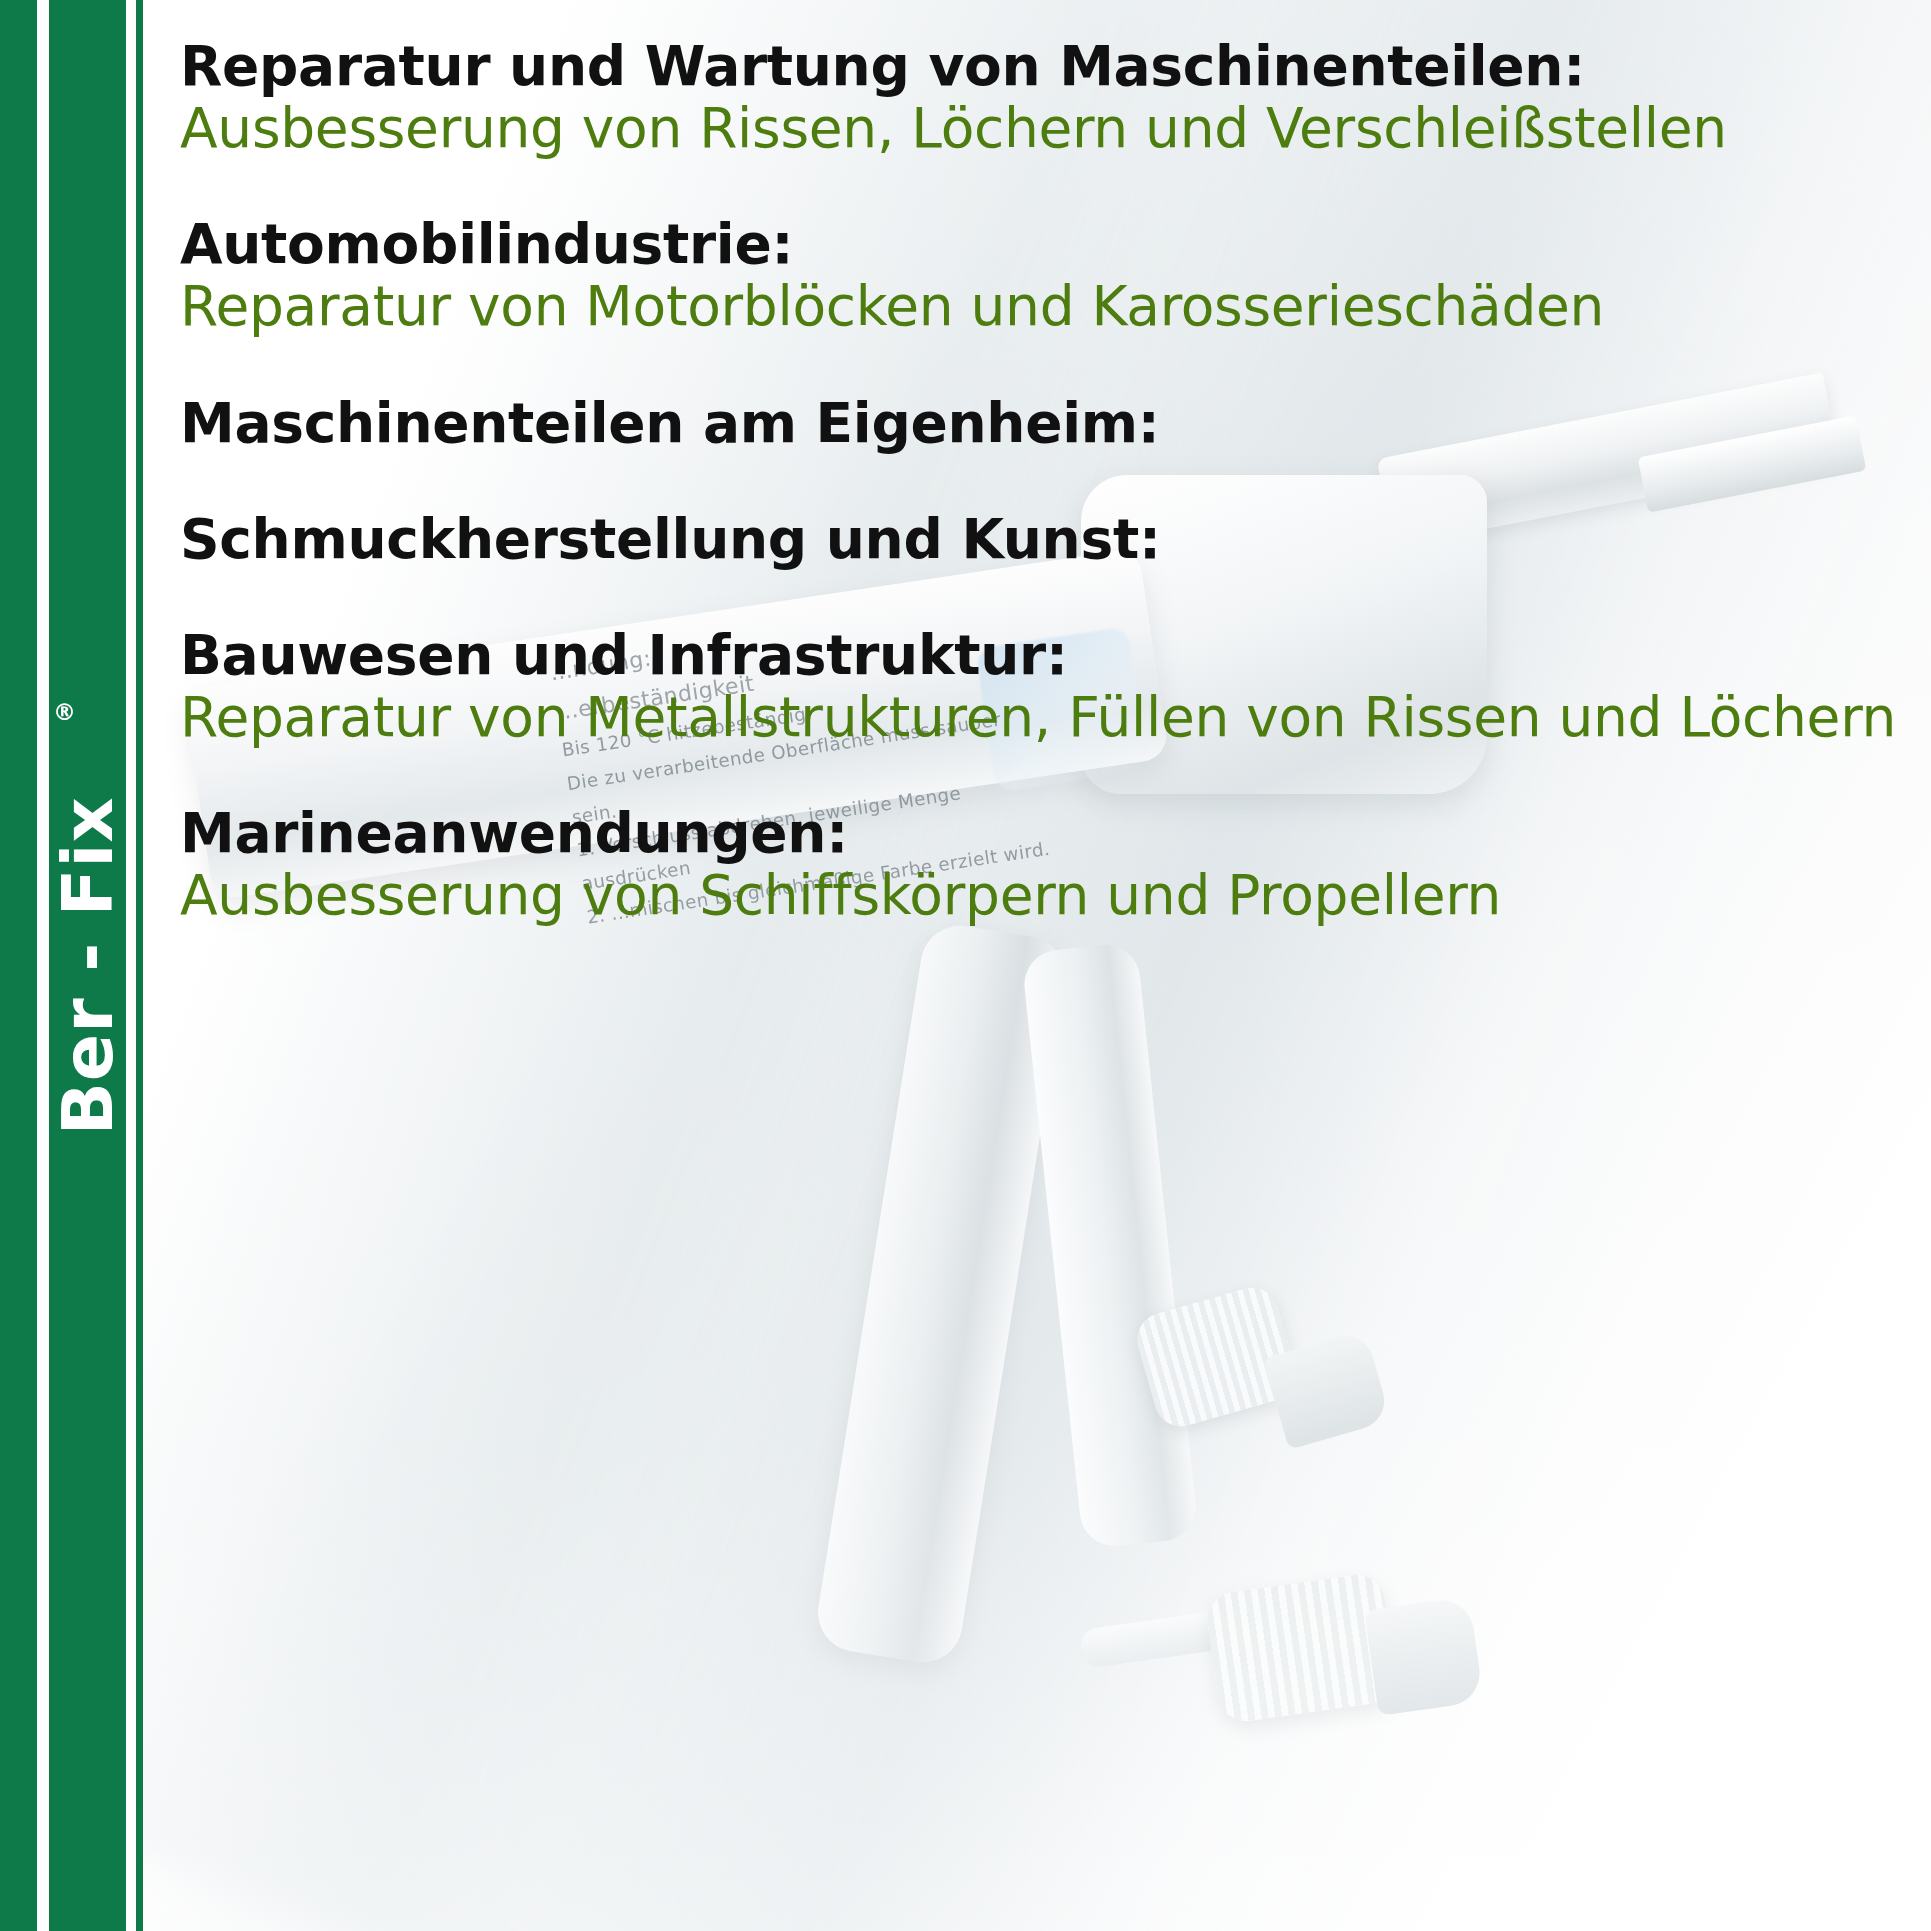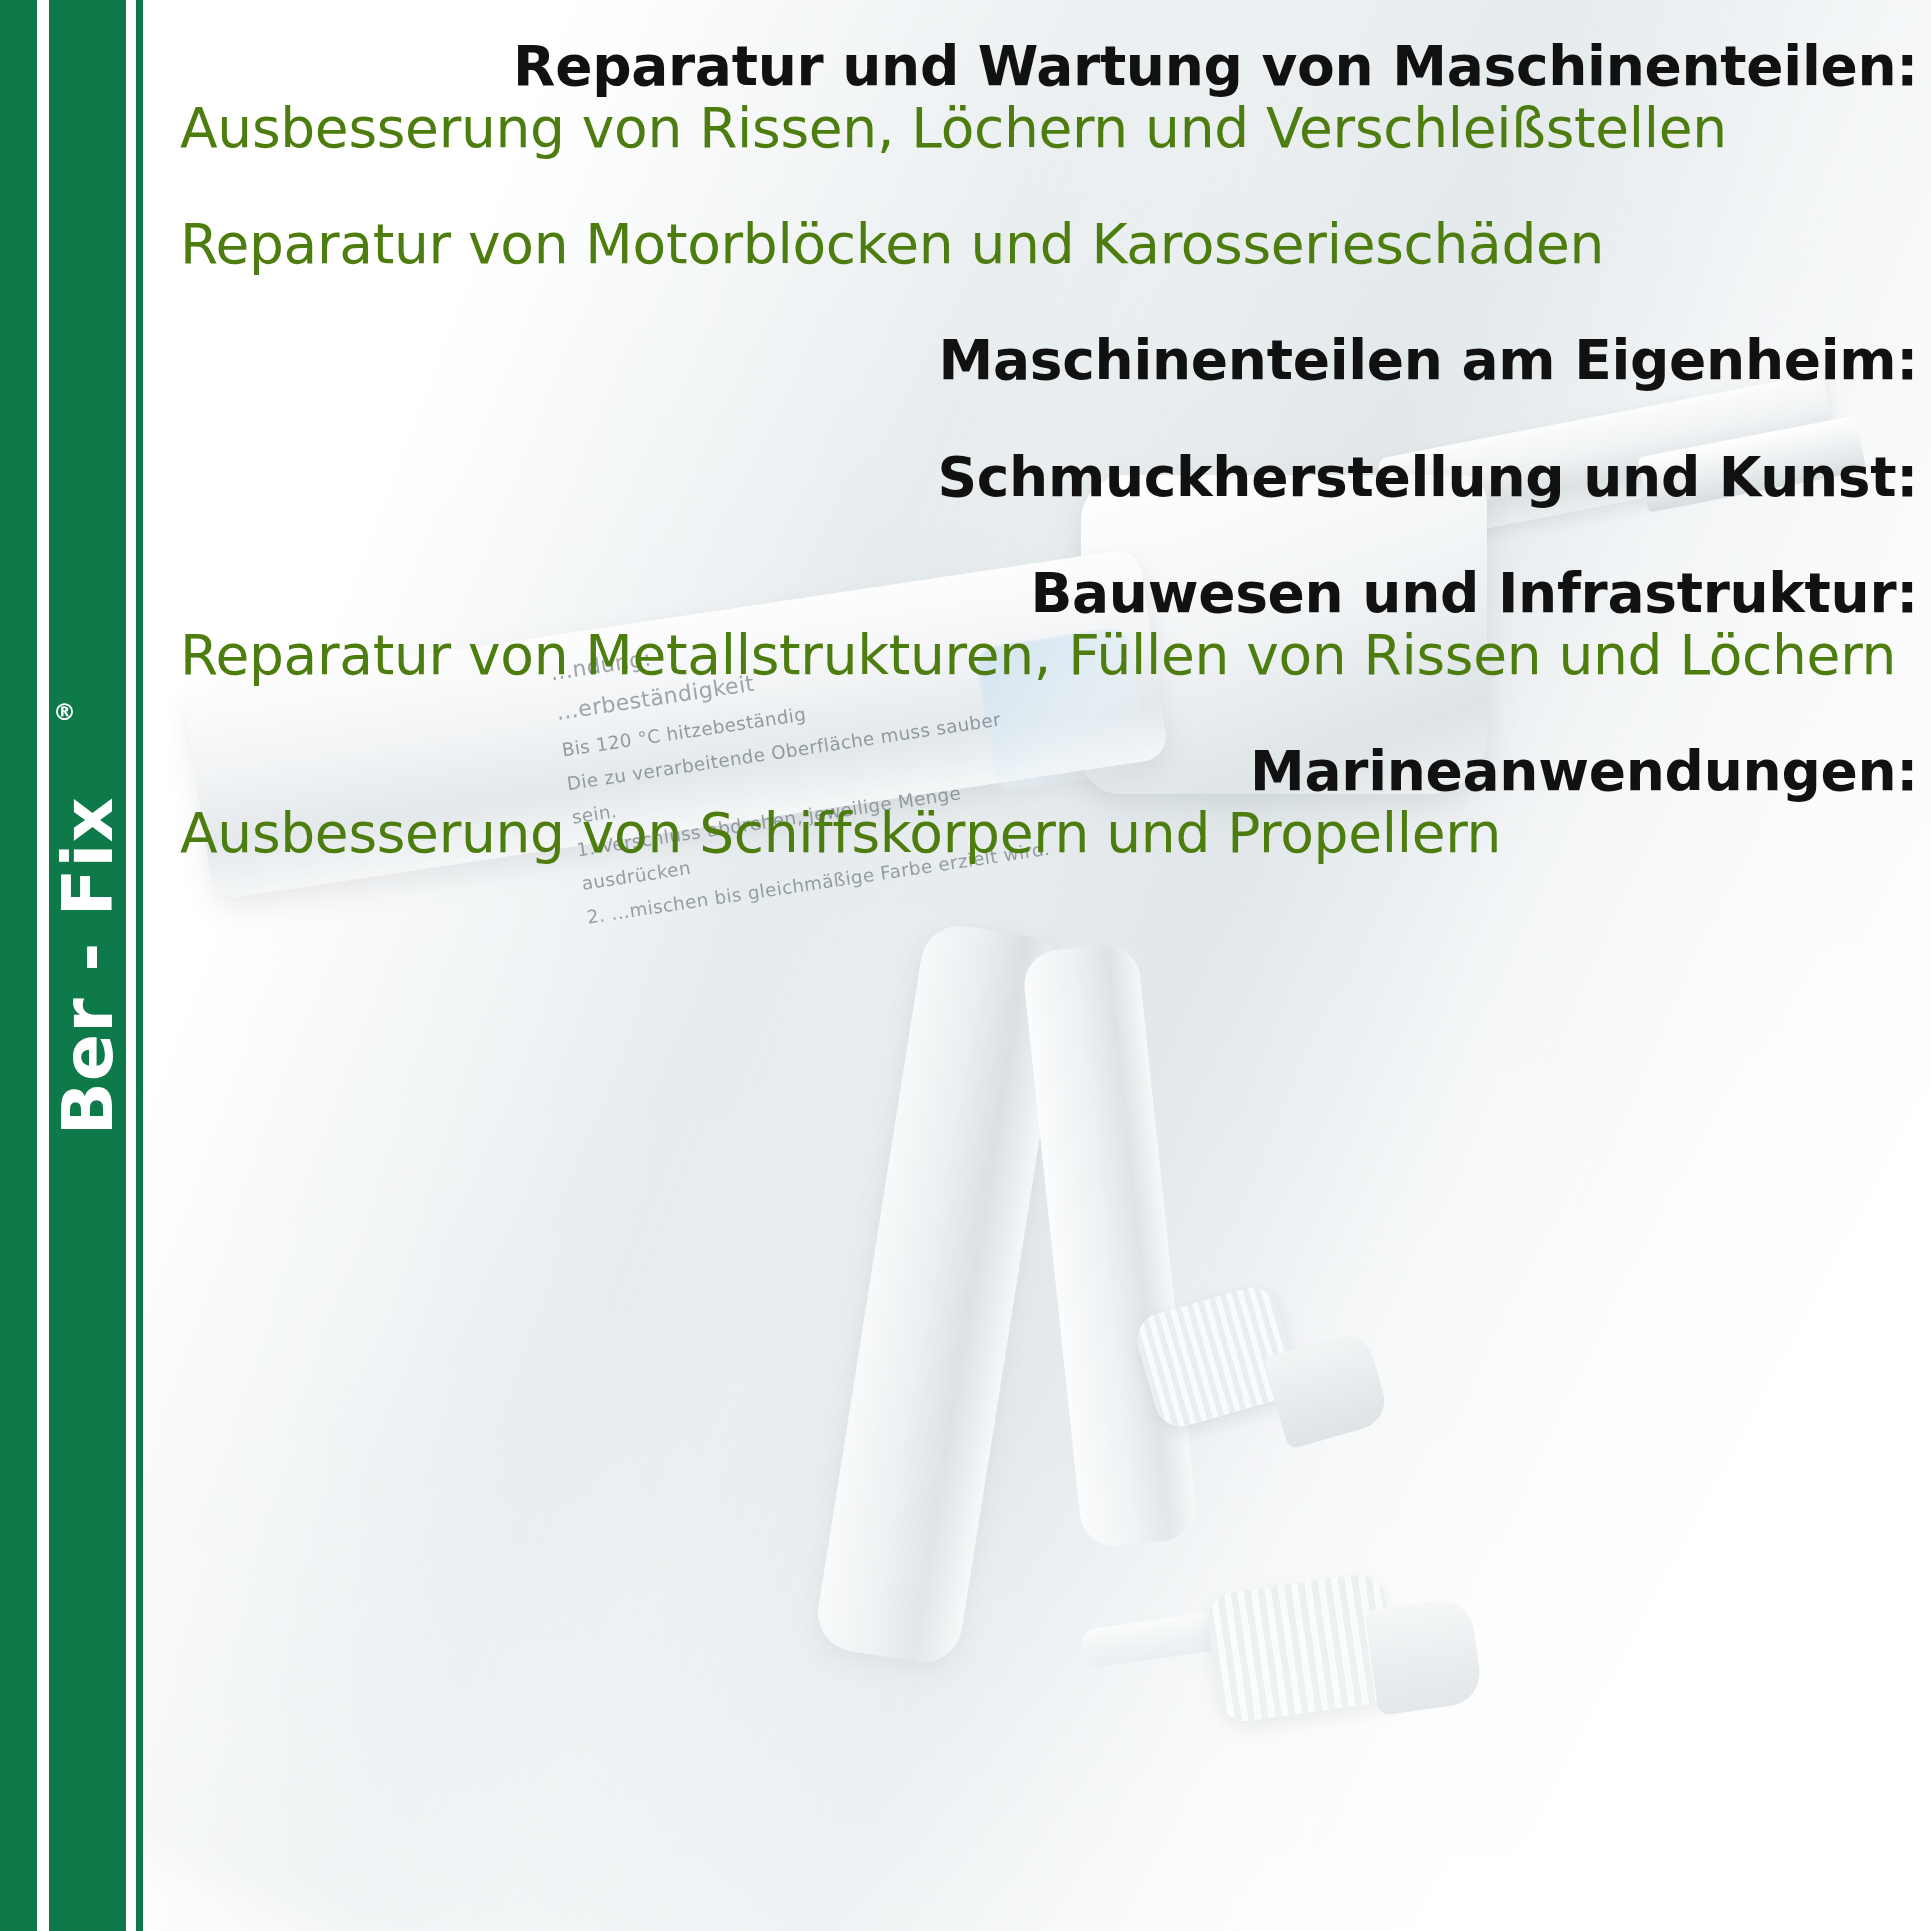--- a/index.html
+++ b/index.html
@@ -238,7 +238,6 @@
     font-size: 55px;
     line-height: 1.13;
     letter-spacing: -0.3px;
-    text-align: right;
   }
   .b-body {
     color: #4d7c0f;

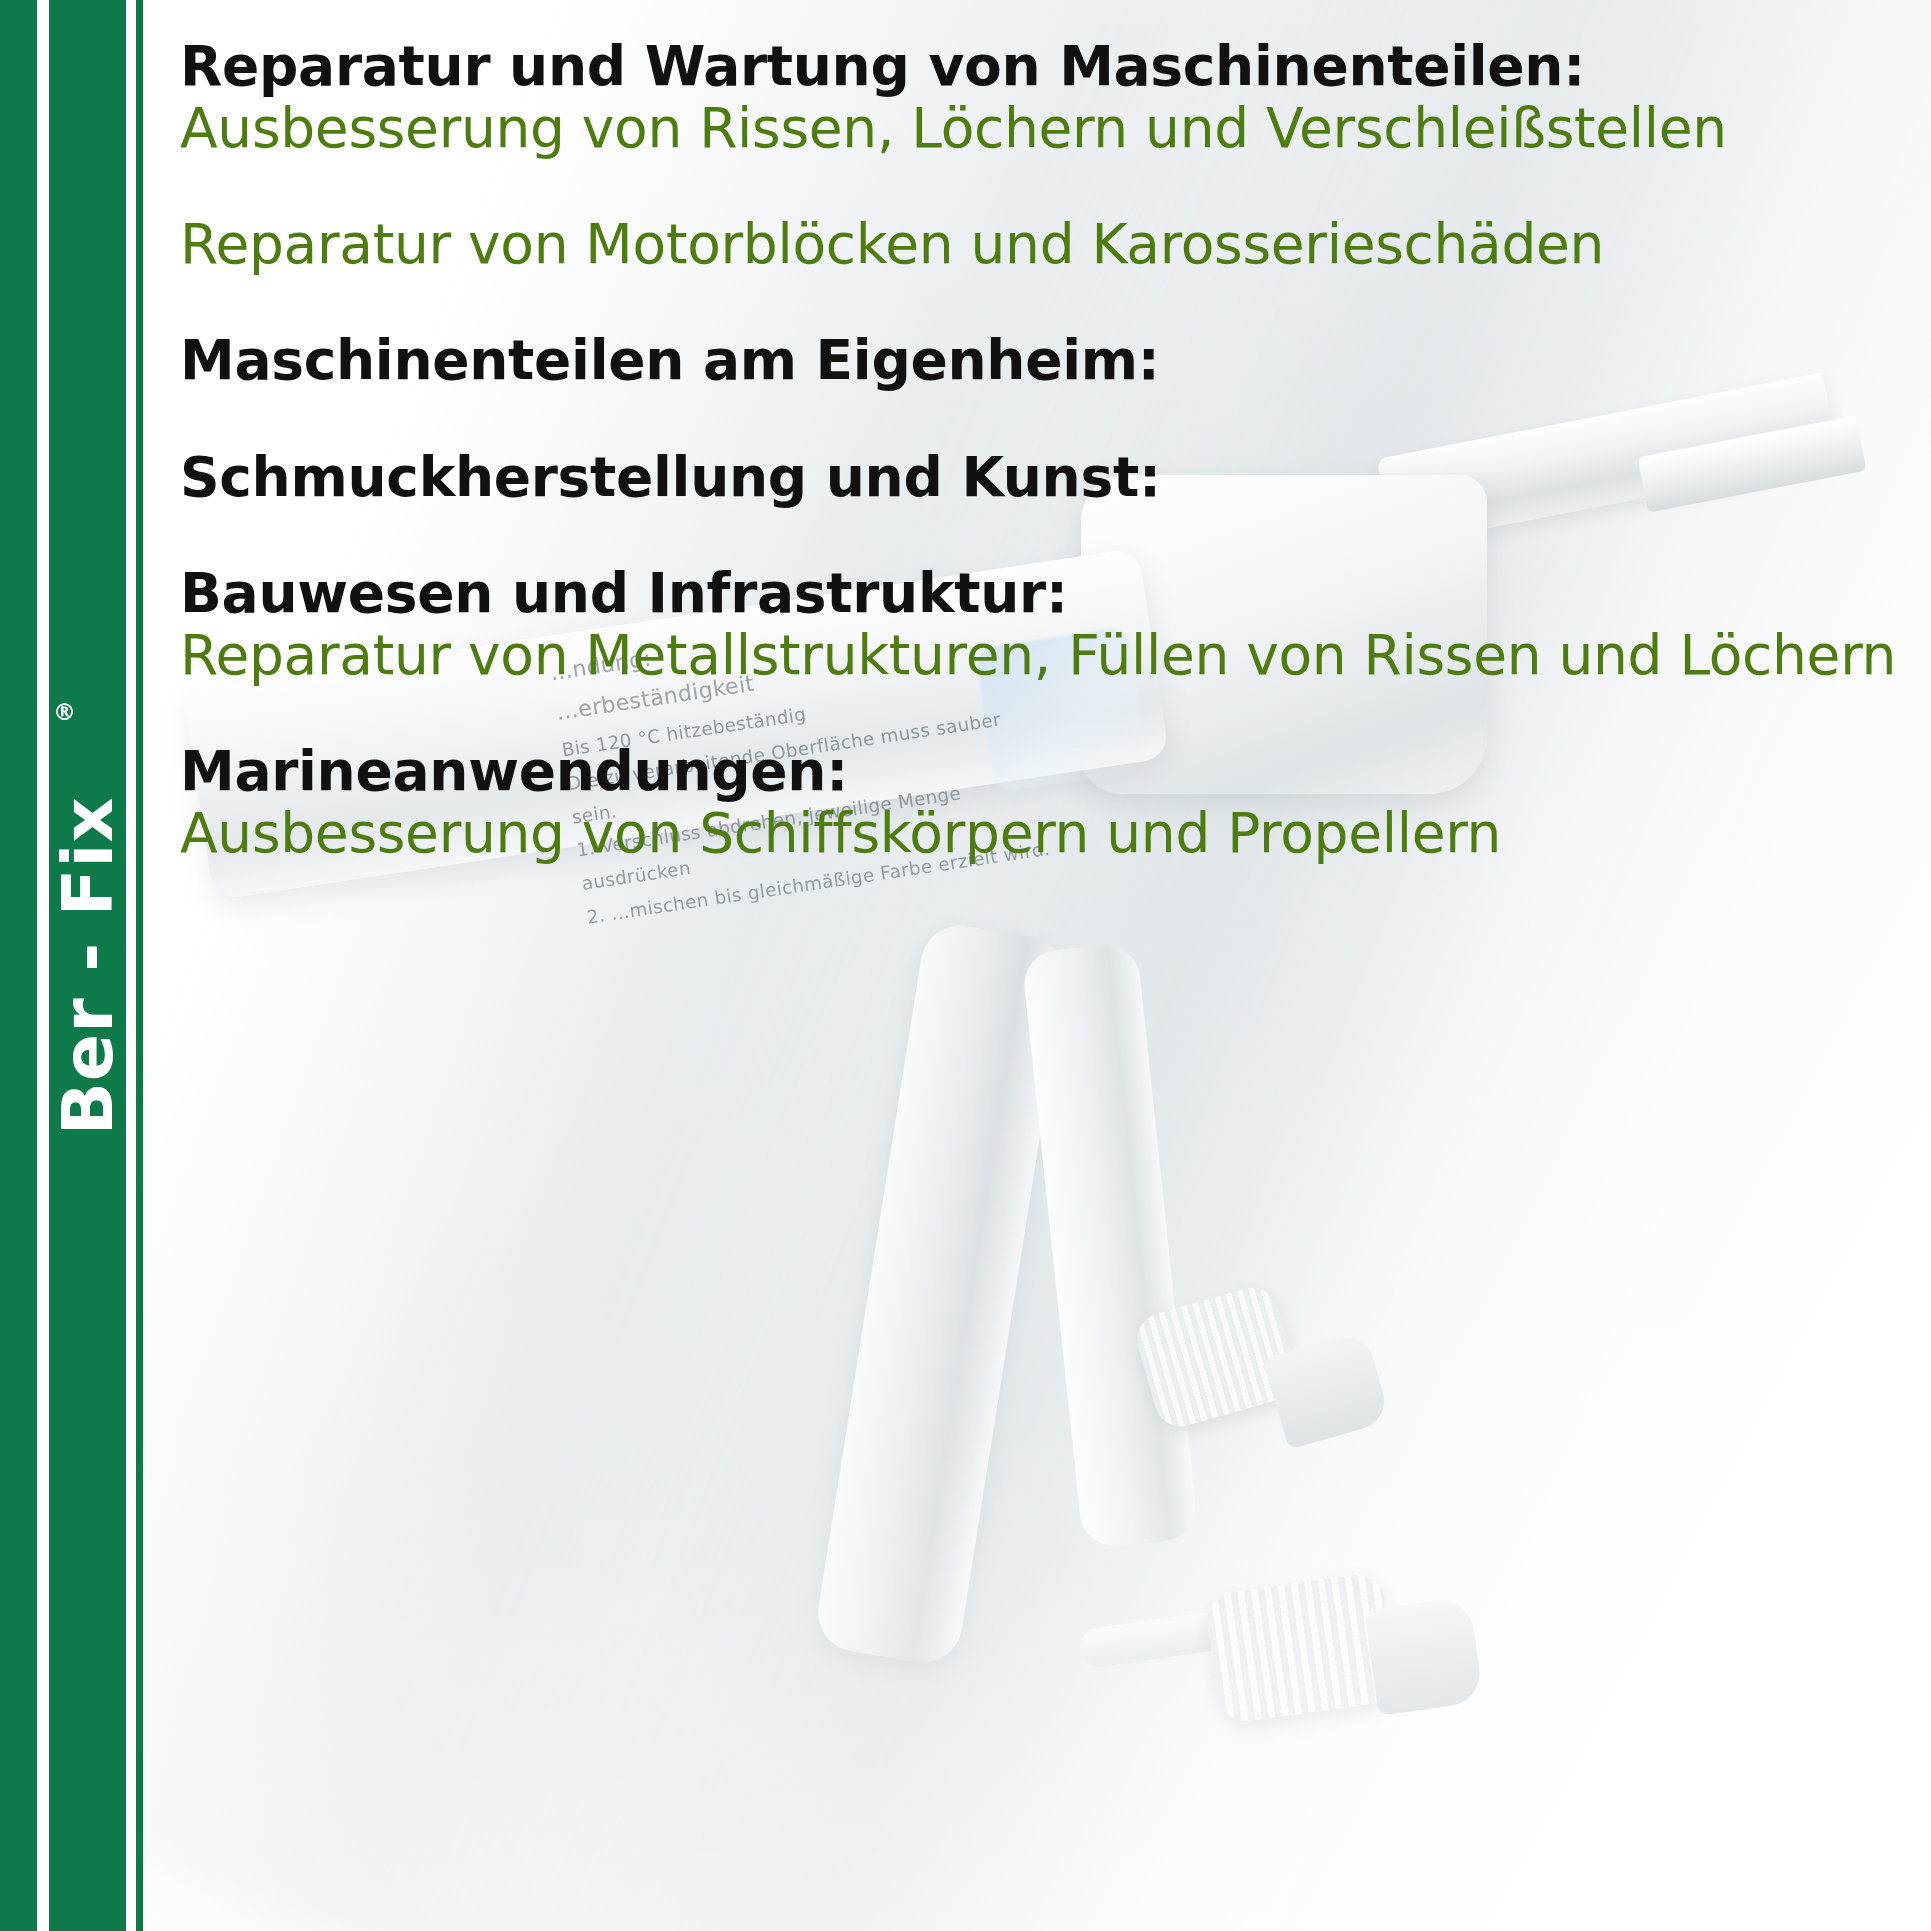--- a/index.html
+++ b/index.html
@@ -303,6 +303,7 @@
     </div>
 
     <div class="block">
+      <div class="b-title">Automobilindustrie:</div>
       <div class="b-body">Reparatur von Motorblöcken und Karosserieschäden</div>
     </div>
 

